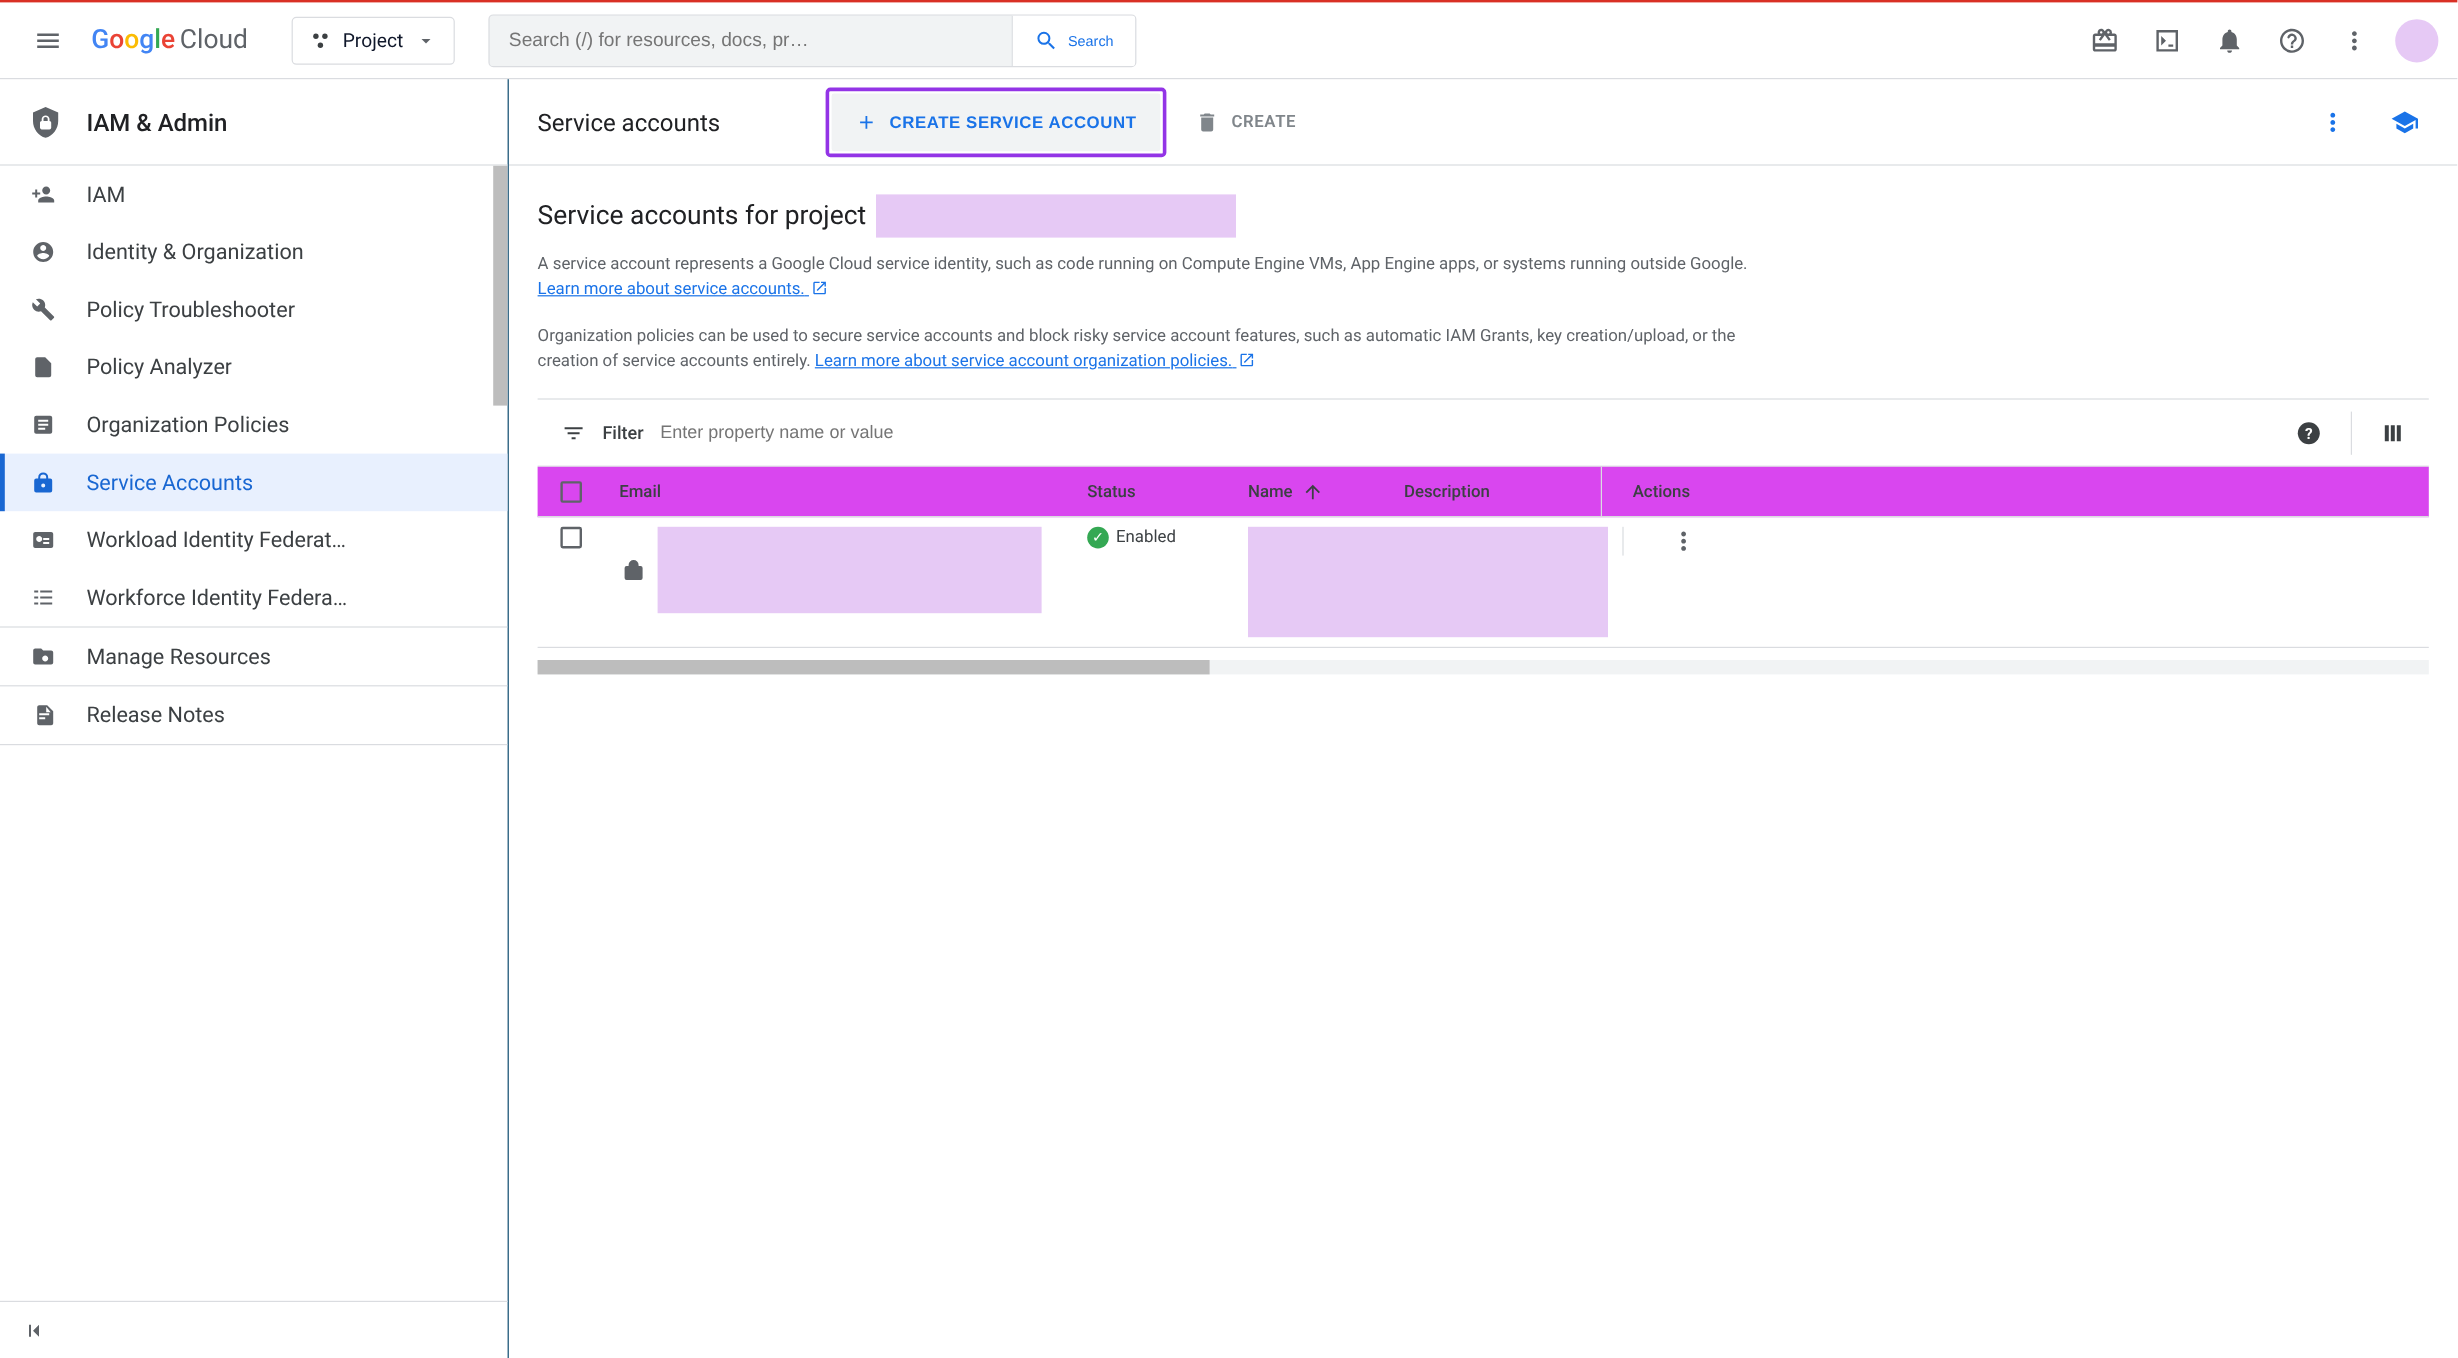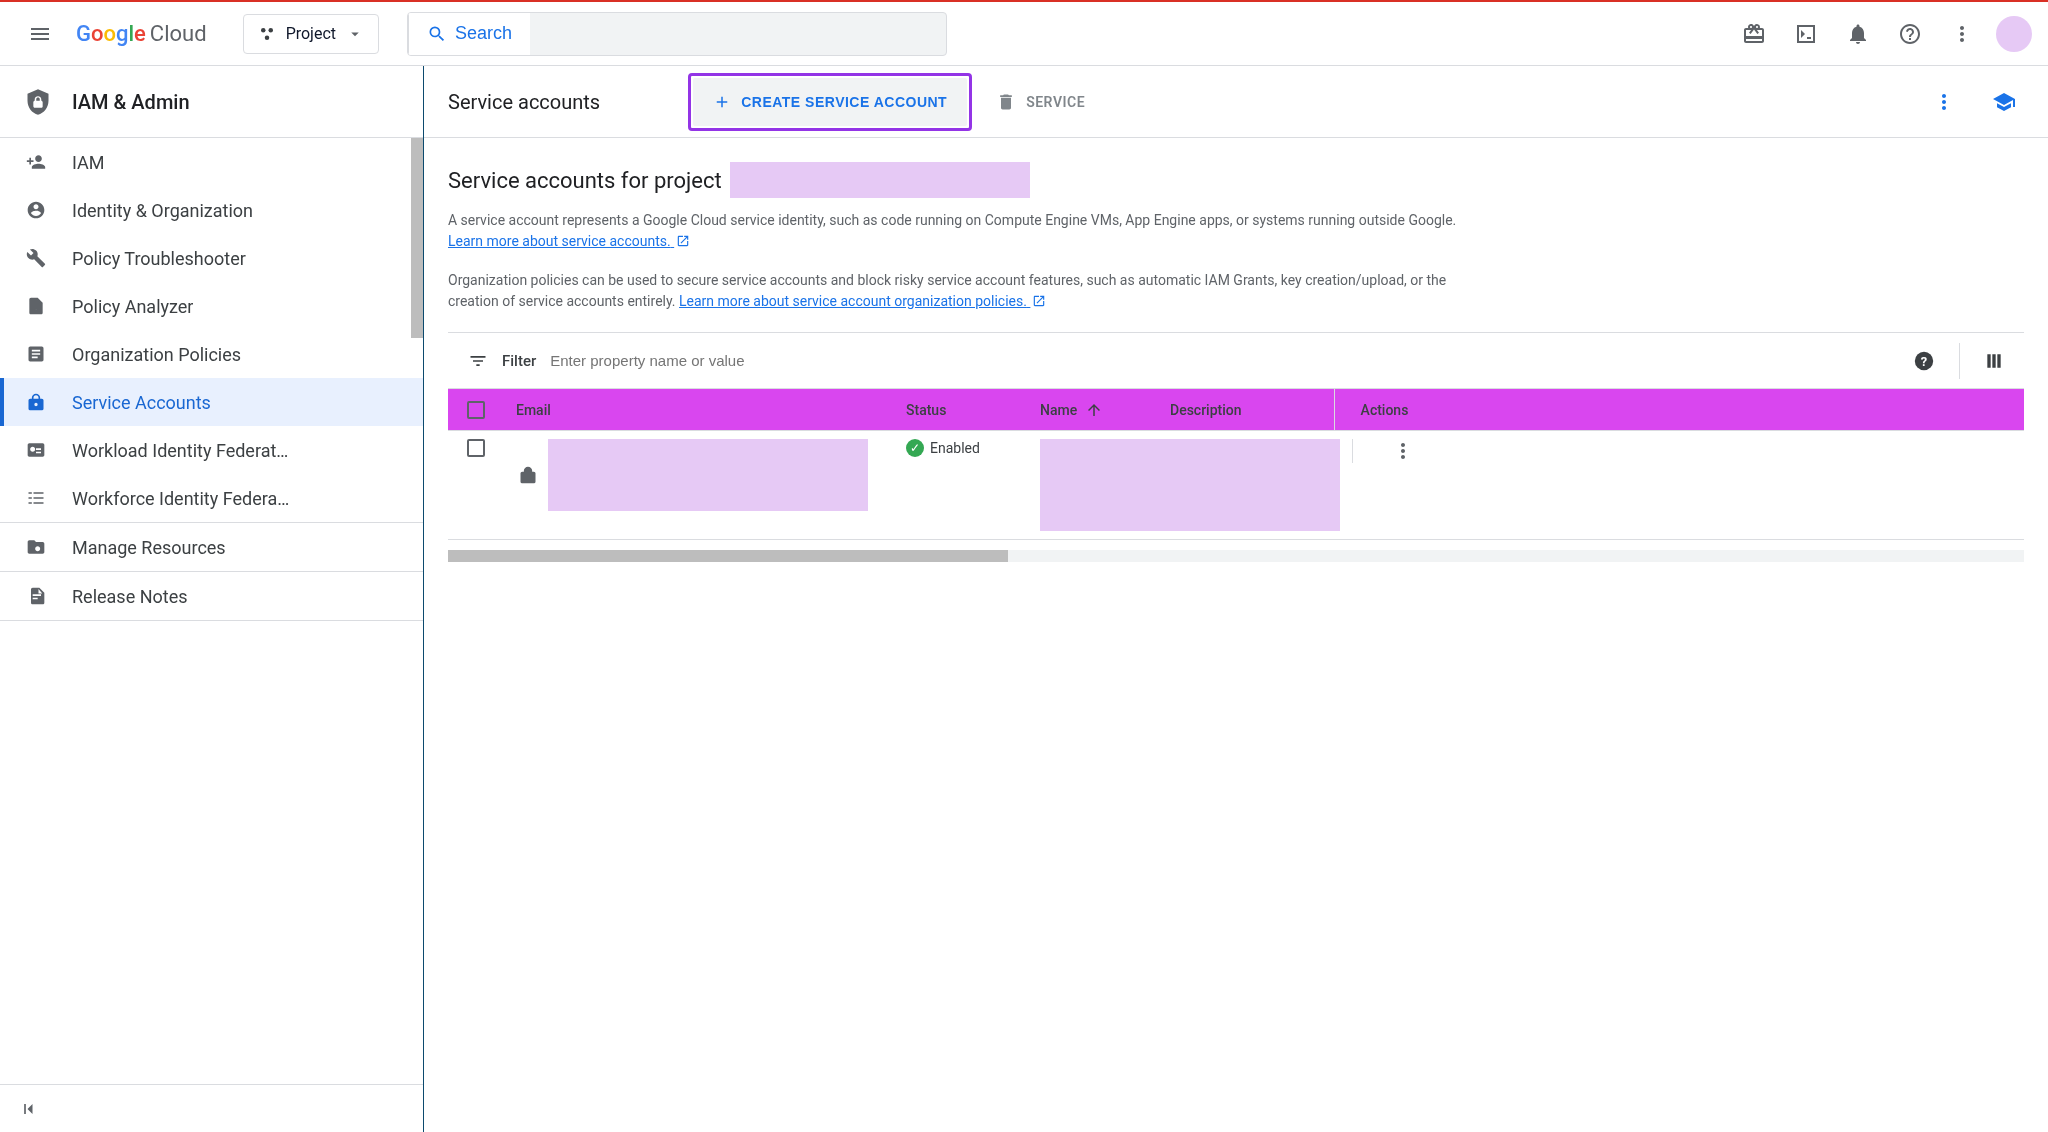--- a/index.html
+++ b/index.html
@@ -113,6 +113,7 @@
       </svg>
   </div>
   <div class="search-wrap">
+    <input class="search-input" placeholder="Search (/) for resources, docs, pr…" style="">
     <button class="search-btn">
       <svg width="20" height="20" viewBox="0 0 24 24">
           <path fill="#1a73e8" d="M15.5 14h-.79l-.28-.27A6.471 6.471 0 0016 9.5 6.5 6.5 0 109.5 16c1.61 0 3.09-.59 4.23-1.57l.27.28v.79l5 4.99L20.49 19l-4.99-5zm-6 0C7.01 14 5 11.99 5 9.5S7.01 5 9.5 5 14 7.01 14 9.5 11.99 14 9.5 14z"></path>

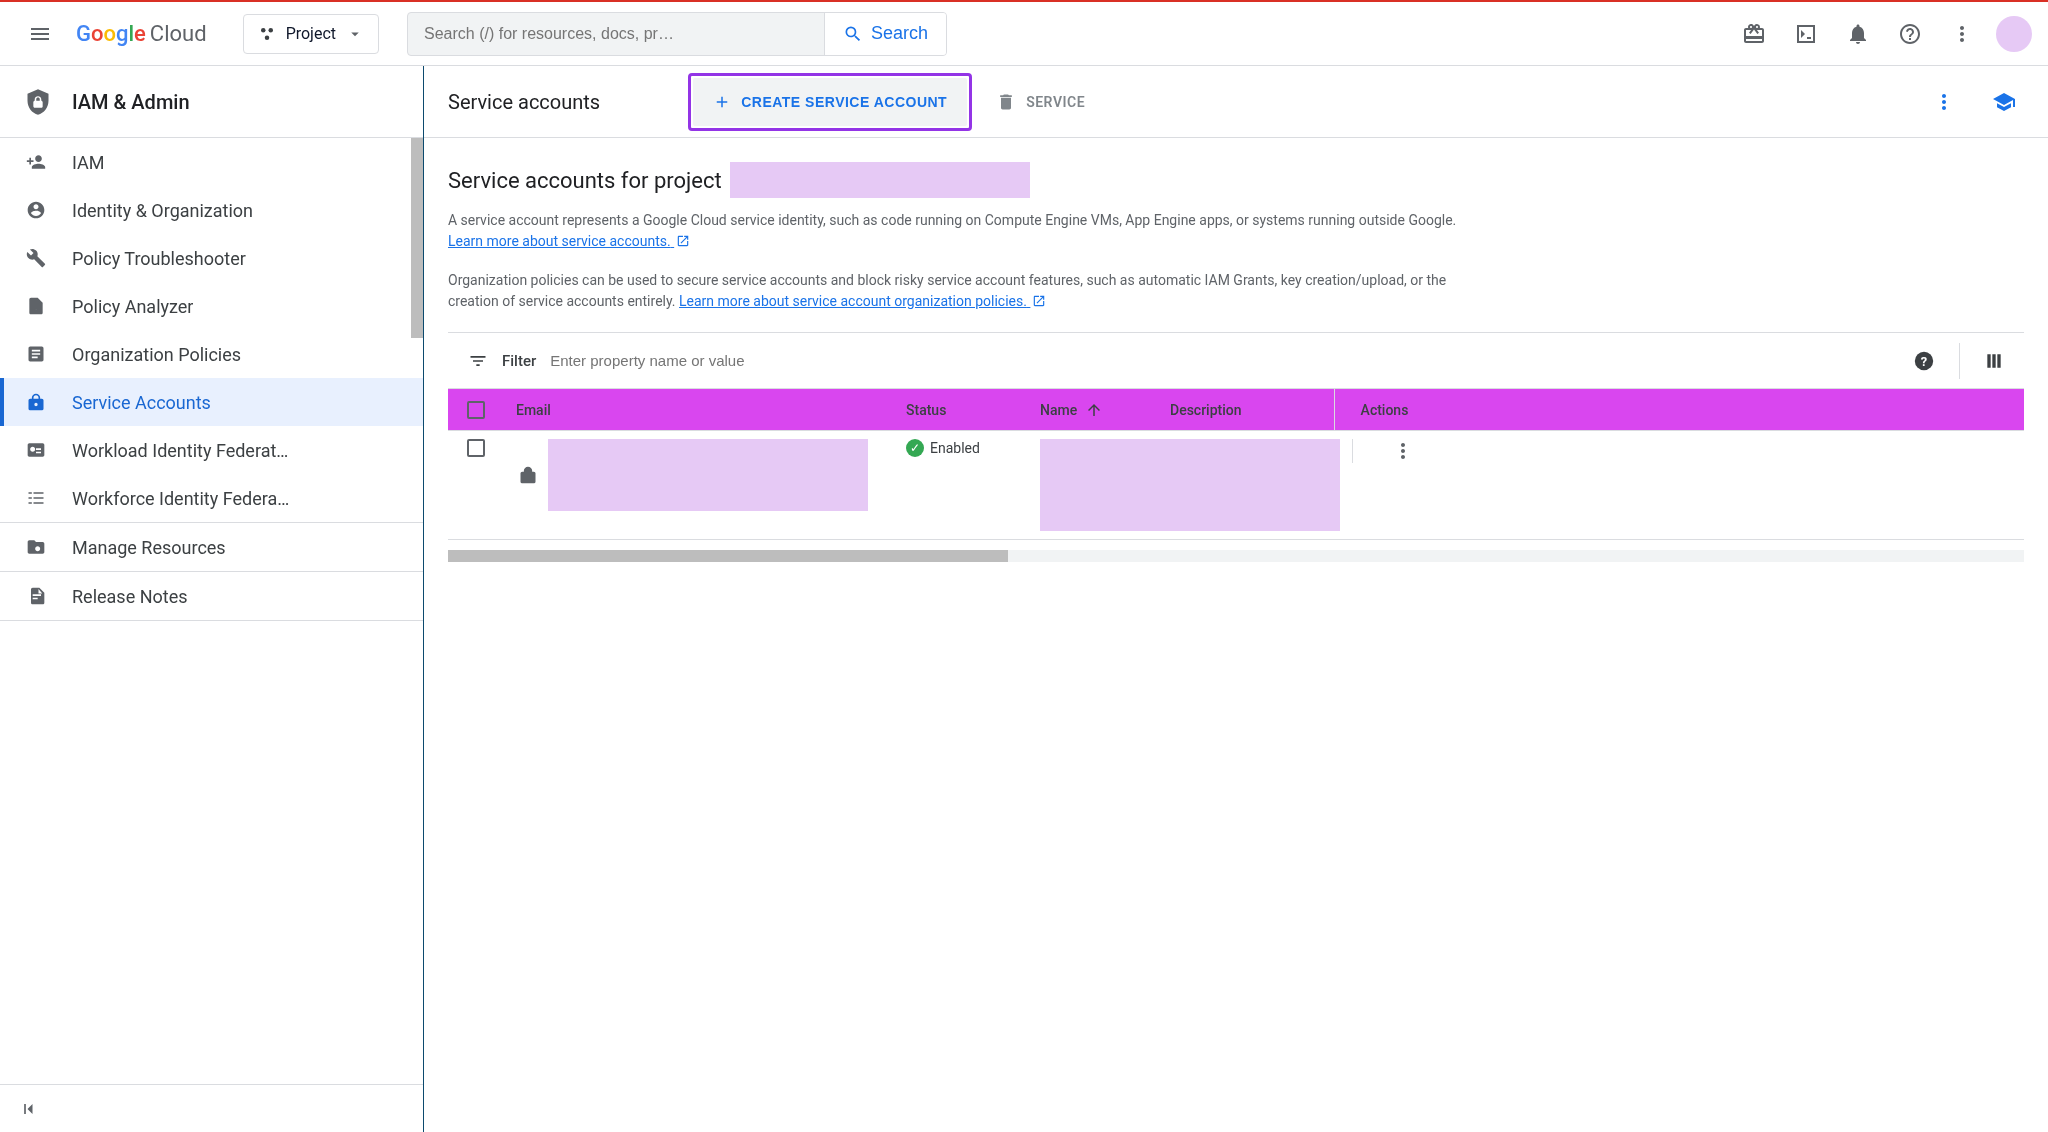--- a/index.html
+++ b/index.html
@@ -17,7 +17,7 @@
 .project-picker .proj-label { color: #0f172a; font-weight: 400; font-size: 16px; }
 .search-wrap { margin-left: 16px; flex: 1; max-width: 540px; height: 44px; display: flex; border: 1px solid #dadce0; border-radius: 4px; background: #f1f3f4; overflow: hidden; }
 .search-input { flex: 1; border: none; background: transparent; padding: 0 16px; font-size: 16px; color: #5f6368; outline: none; }
-.search-btn { background: #fff; border: none; border-left: 1px solid #dadce0; padding: 0 18px; display: flex; align-items: center; gap: 8px; color: #1a73e8; font-size: 18px; font-weight: 500; cursor: pointer; }
+.search-btn { background: #fff; border: none; border-left: 1px solid #dadce0; padding: 0 18px; display: flex; align-items: center; gap: 8px; color: #1a73e8; font-size: 12px; font-weight: 500; cursor: pointer; }
 .header-icons { margin-left: auto; display: flex; align-items: center; gap: 8px; }
 .hicon { width: 44px; height: 44px; display: flex; align-items: center; justify-content: center; cursor: pointer; color: #5f6368; }
 .avatar { width: 36px; height: 36px; border-radius: 50%; background: #e6c9f5; margin-left: 4px; }

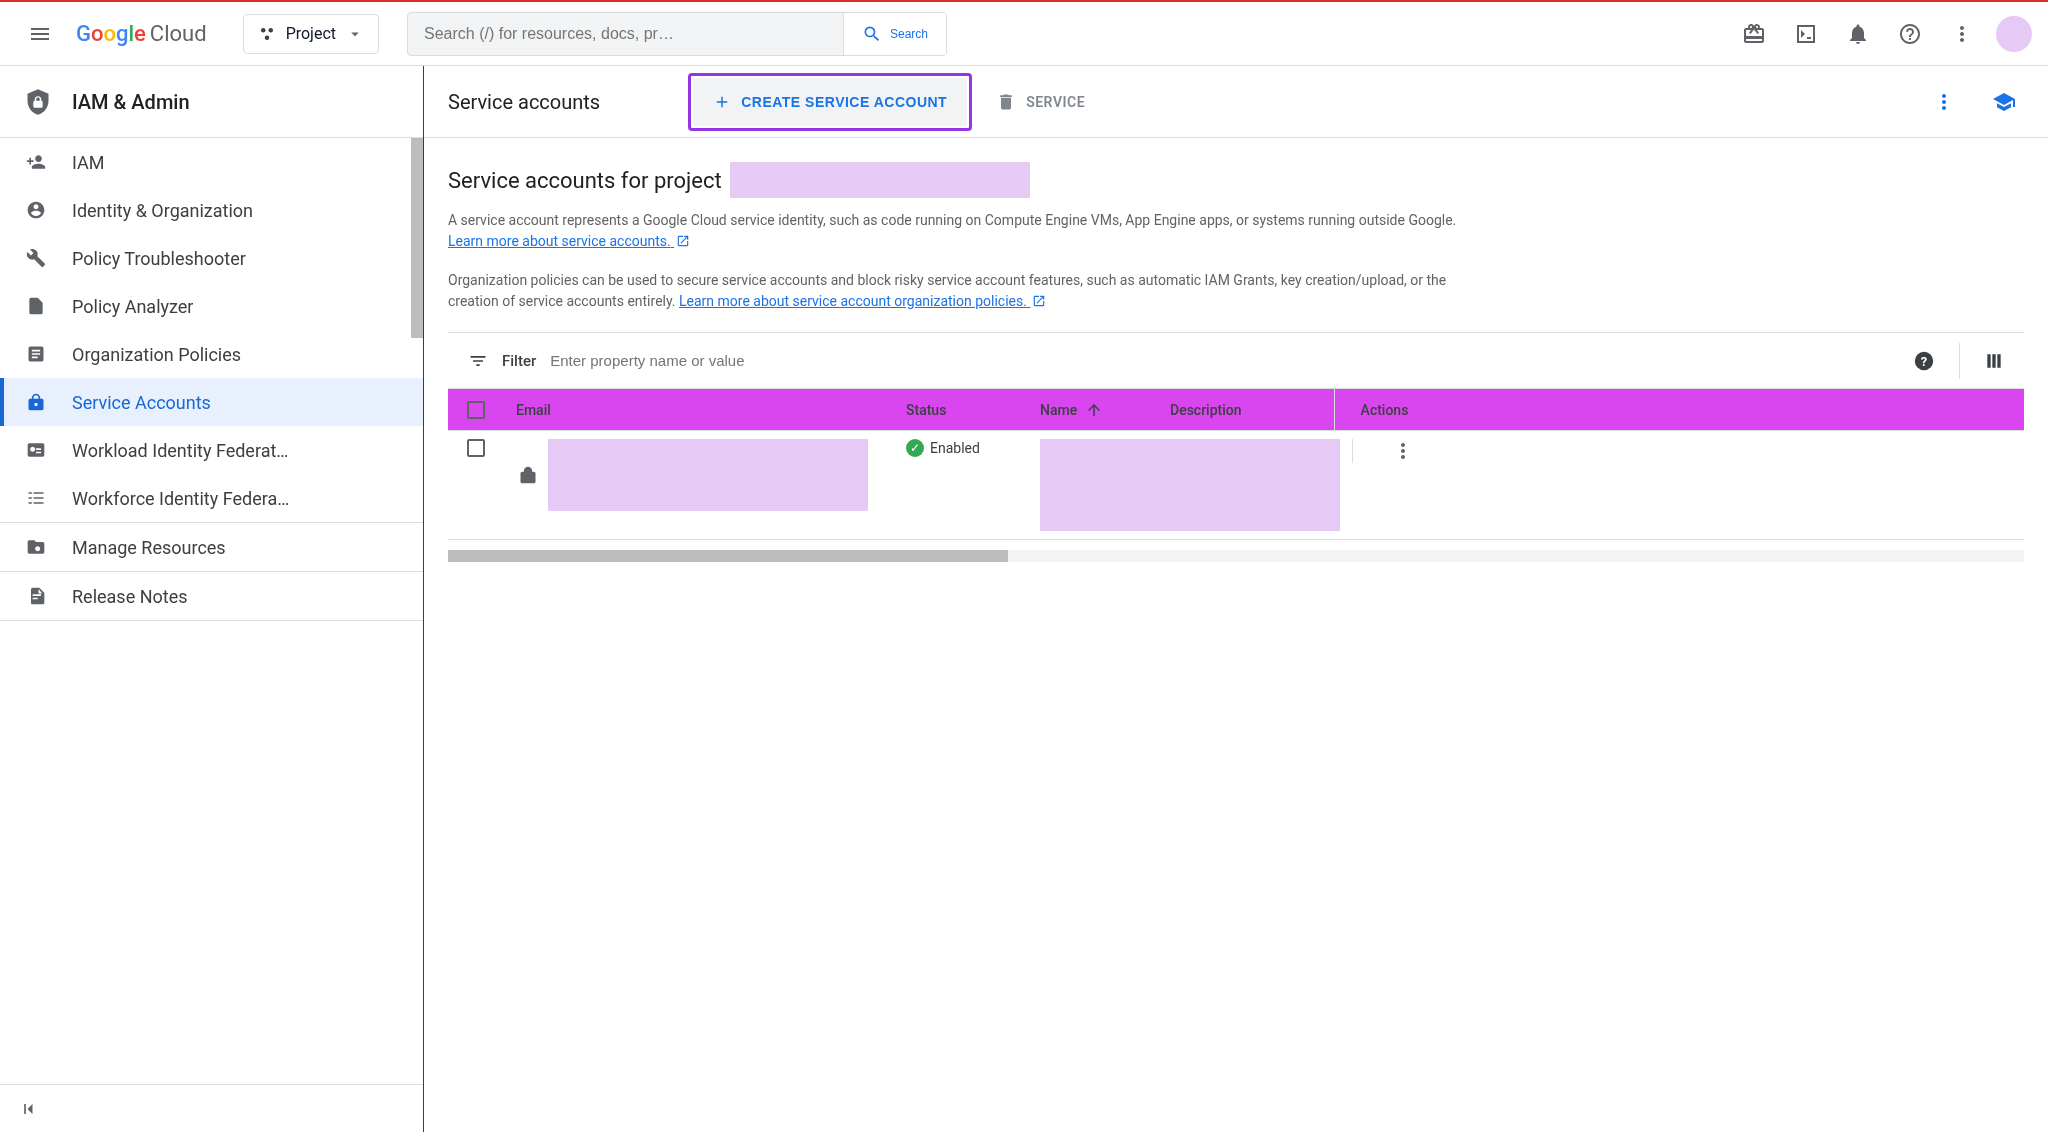--- a/index.html
+++ b/index.html
@@ -268,7 +268,7 @@
         <svg width="20" height="20" viewBox="0 0 24 24">
             <path fill="#80868b" d="M6 19c0 1.1.9 2 2 2h8c1.1 0 2-.9 2-2V7H6v12zM19 4h-3.5l-1-1h-5l-1 1H5v2h14V4z"></path>
           </svg>
-        <span>SERVICE</span>
+        <span>CREATE</span>
       </div>
       <div class="toolbar-right">
         <div class="tb-icon">

